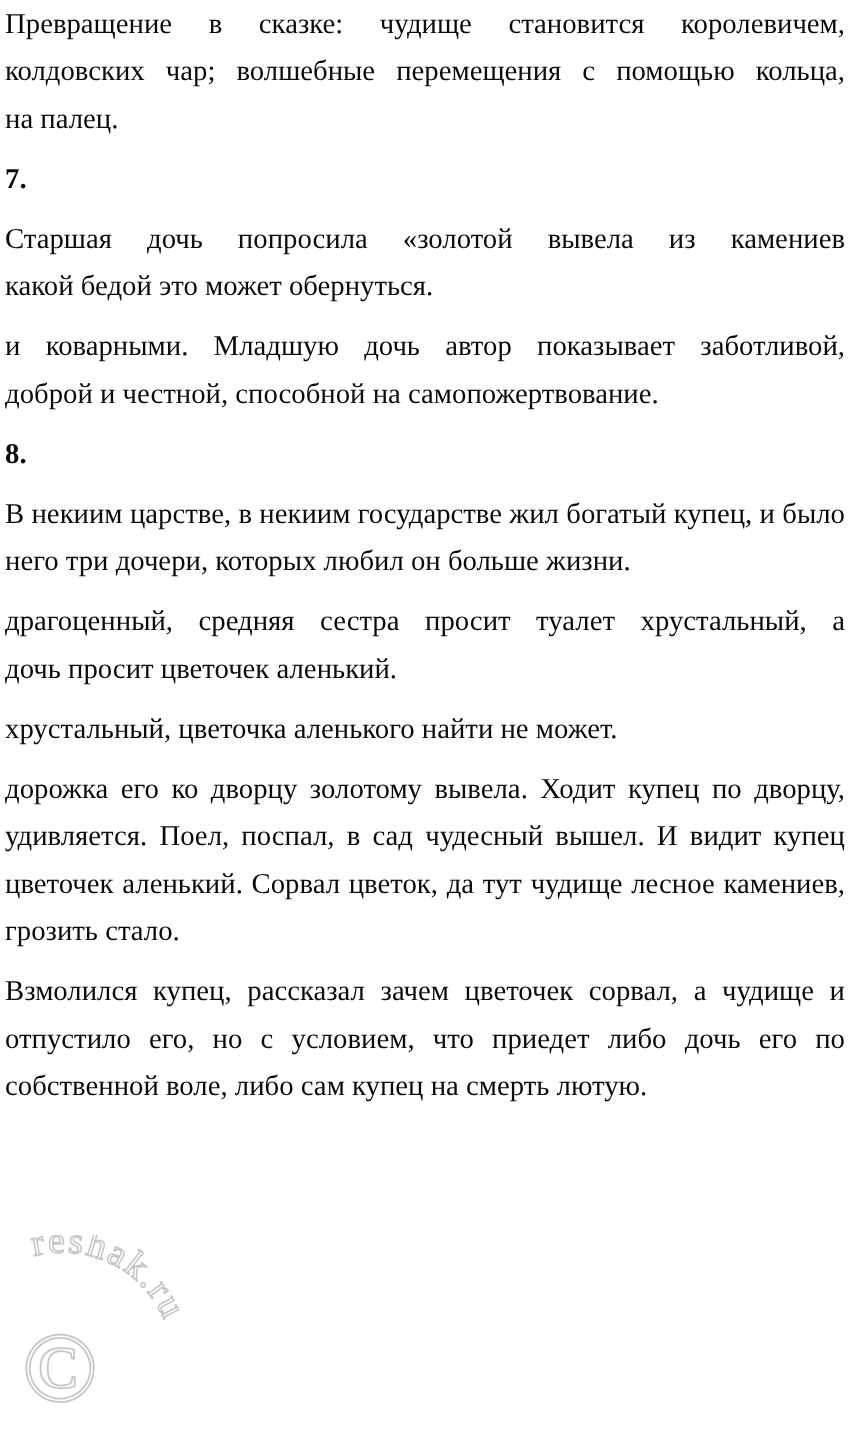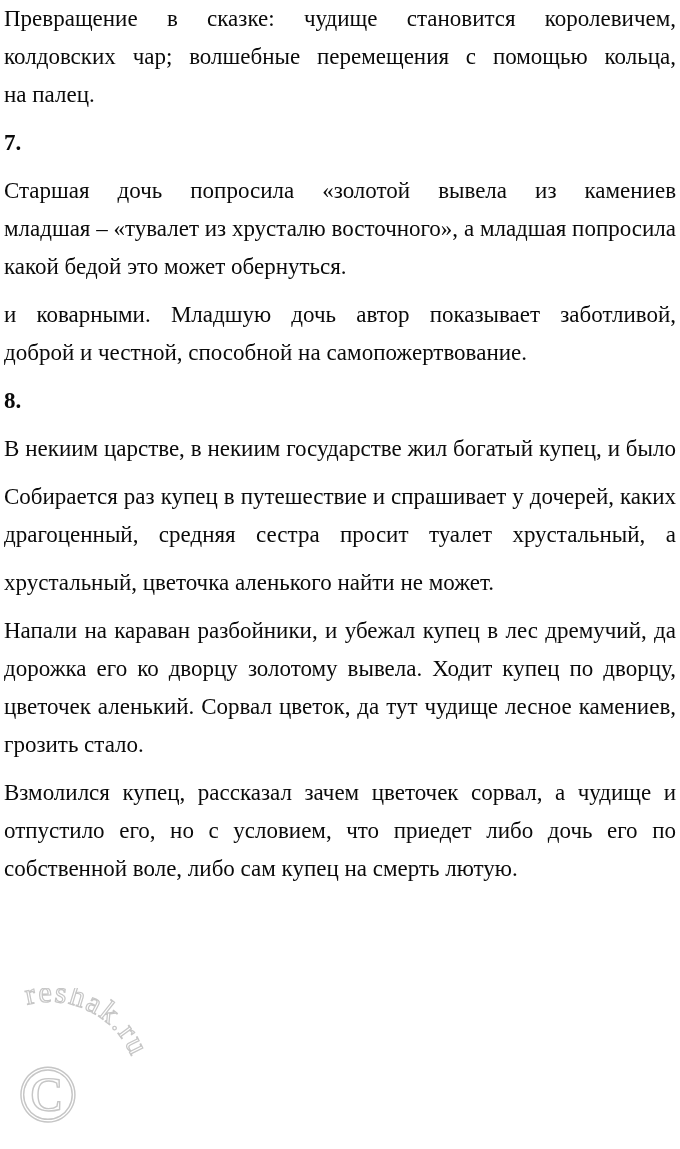--- a/index.html
+++ b/index.html
@@ -85,7 +85,6 @@
       </div>
       <div class="para">
         <div class="line just">Старшая дочь попросила «золотой вывела из камениев самоцветных»,</div>
-        <div class="line just">младшая – «тувалет из хрусталю восточного», а младшая попросила</div>
         <div class="line">какой бедой это может обернуться.</div>
       </div>
       <div class="para">

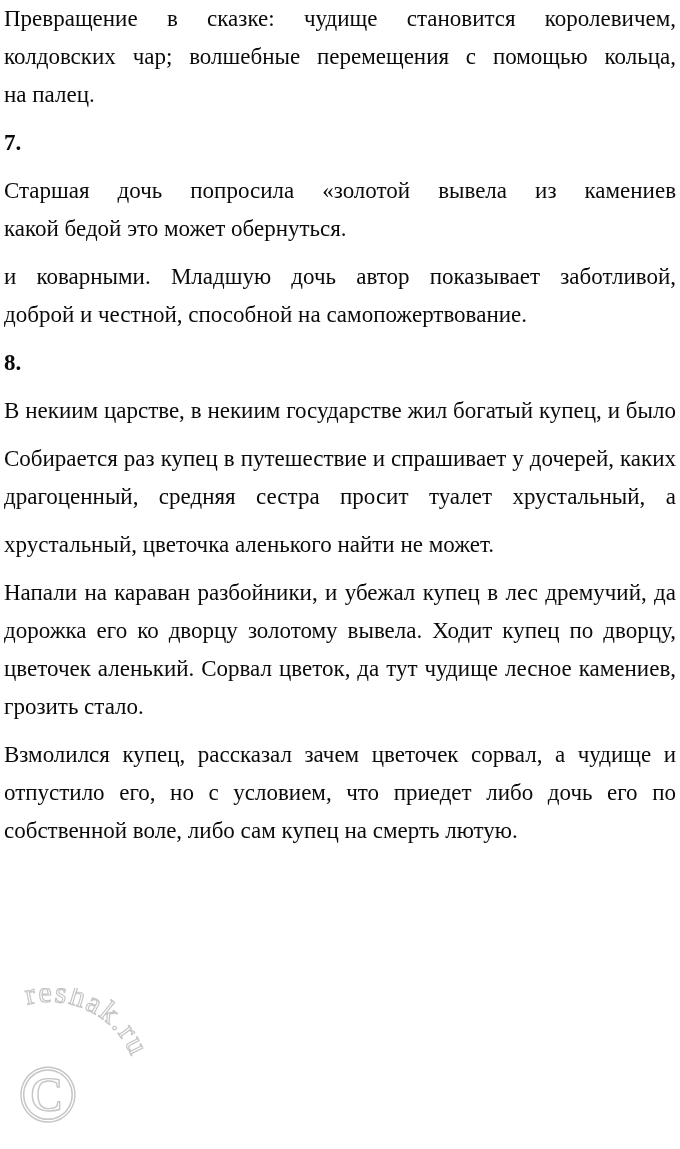--- a/index.html
+++ b/index.html
@@ -96,6 +96,7 @@
       </div>
       <div class="para">
         <div class="line just">В некиим царстве, в некиим государстве жил богатый купец, и было у</div>
+        <div class="line">него три дочери, которых любил он больше жизни.</div>
       </div>
       <div class="para">
         <div class="line just">Собирается раз купец в путешествие и спрашивает у дочерей, каких</div>

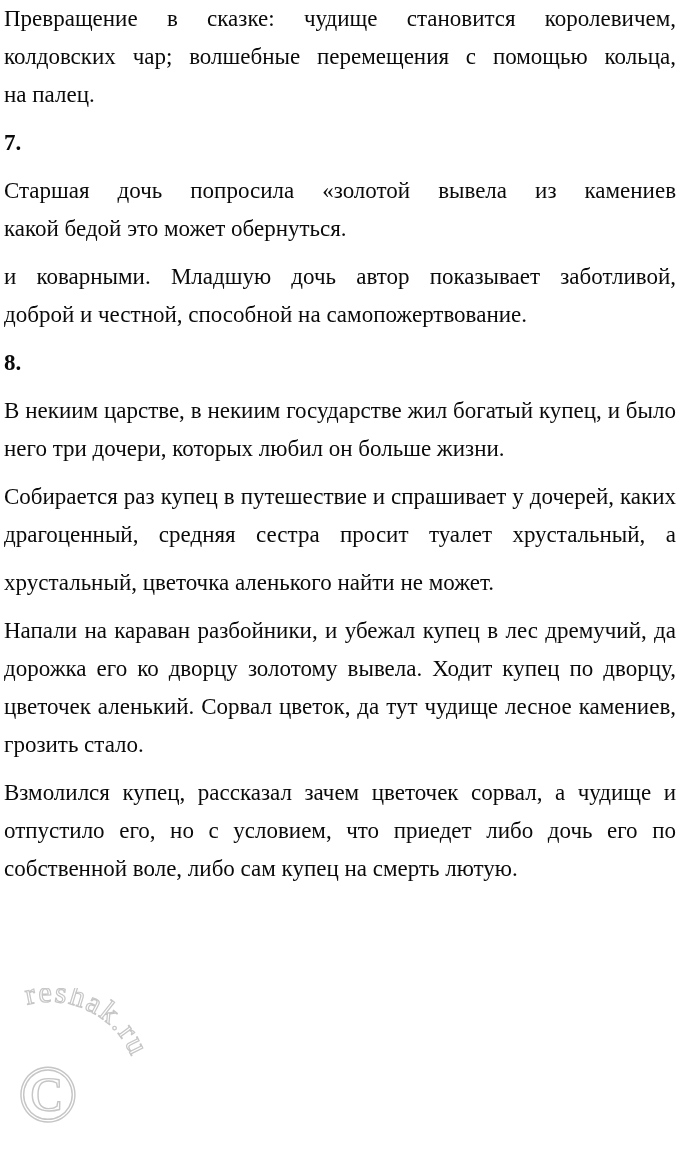--- a/index.html
+++ b/index.html
@@ -99,7 +99,6 @@
         <div class="line">него три дочери, которых любил он больше жизни.</div>
       </div>
       <div class="para">
-        <div class="line just">Собирается раз купец в путешествие и спрашивает у дочерей, каких</div>
         <div class="line just">драгоценный, средняя сестра просит туалет хрустальный, а младшая</div>
       </div>
       <div class="para">

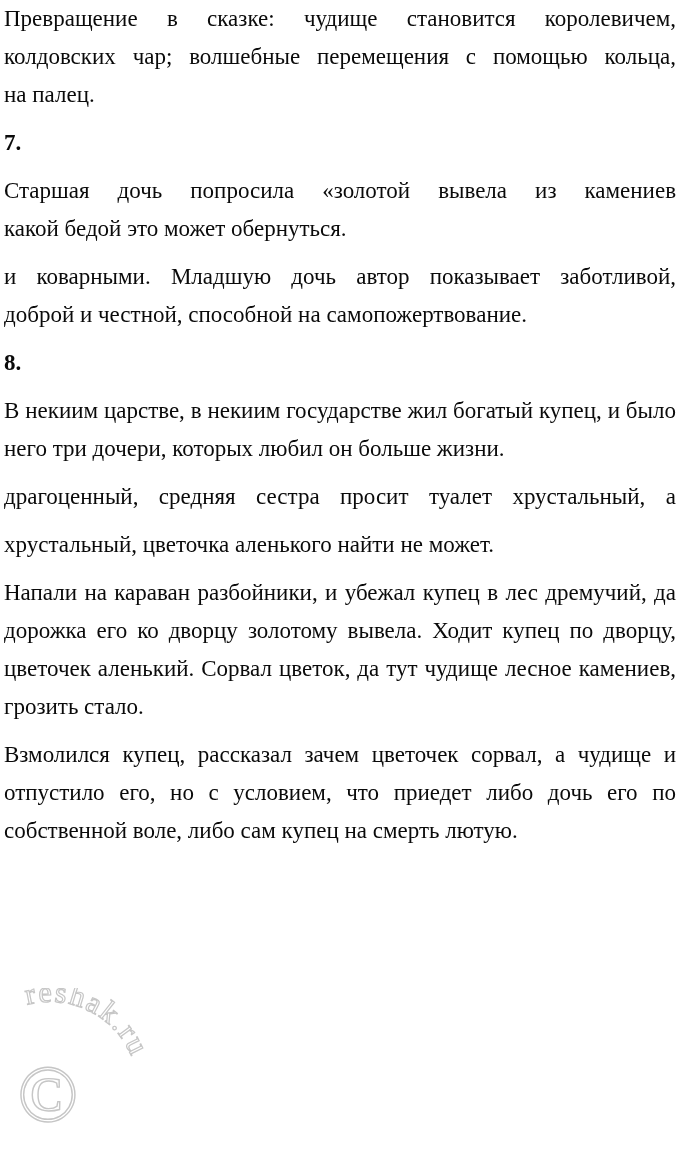--- a/index.html
+++ b/index.html
@@ -100,6 +100,7 @@
       </div>
       <div class="para">
         <div class="line just">драгоценный, средняя сестра просит туалет хрустальный, а младшая</div>
+        <div class="line">дочь просит цветочек аленький.</div>
       </div>
       <div class="para">
         <div class="line">хрустальный, цветочка аленького найти не может.</div>

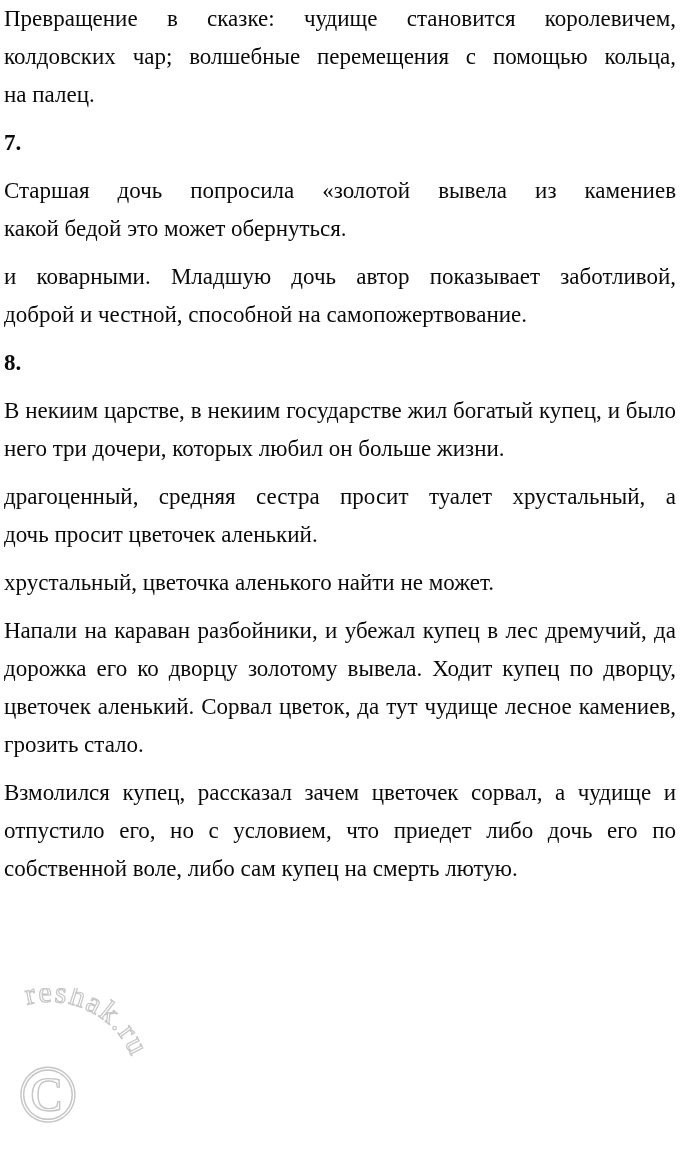--- a/index.html
+++ b/index.html
@@ -106,7 +106,6 @@
         <div class="line">хрустальный, цветочка аленького найти не может.</div>
       </div>
       <div class="para">
-        <div class="line just">Напали на караван разбойники, и убежал купец в лес дремучий, да</div>
         <div class="line just">дорожка его ко дворцу золотому вывела. Ходит купец по дворцу,</div>
         <div class="line just">цветочек аленький. Сорвал цветок, да тут чудище лесное камениев, да</div>
         <div class="line">грозить стало.</div>

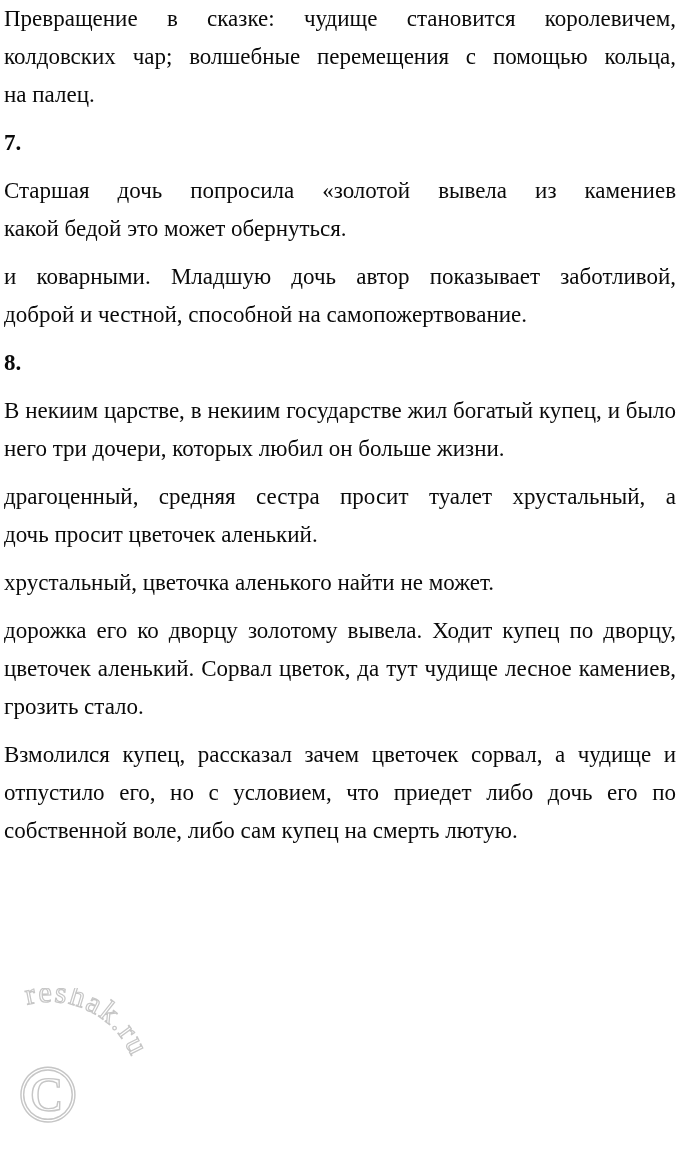--- a/index.html
+++ b/index.html
@@ -107,6 +107,7 @@
       </div>
       <div class="para">
         <div class="line just">дорожка его ко дворцу золотому вывела. Ходит купец по дворцу,</div>
+        <div class="line just">удивляется. Поел, поспал, в сад чудесный вышел. И видит купец</div>
         <div class="line just">цветочек аленький. Сорвал цветок, да тут чудище лесное камениев, да</div>
         <div class="line">грозить стало.</div>
       </div>

